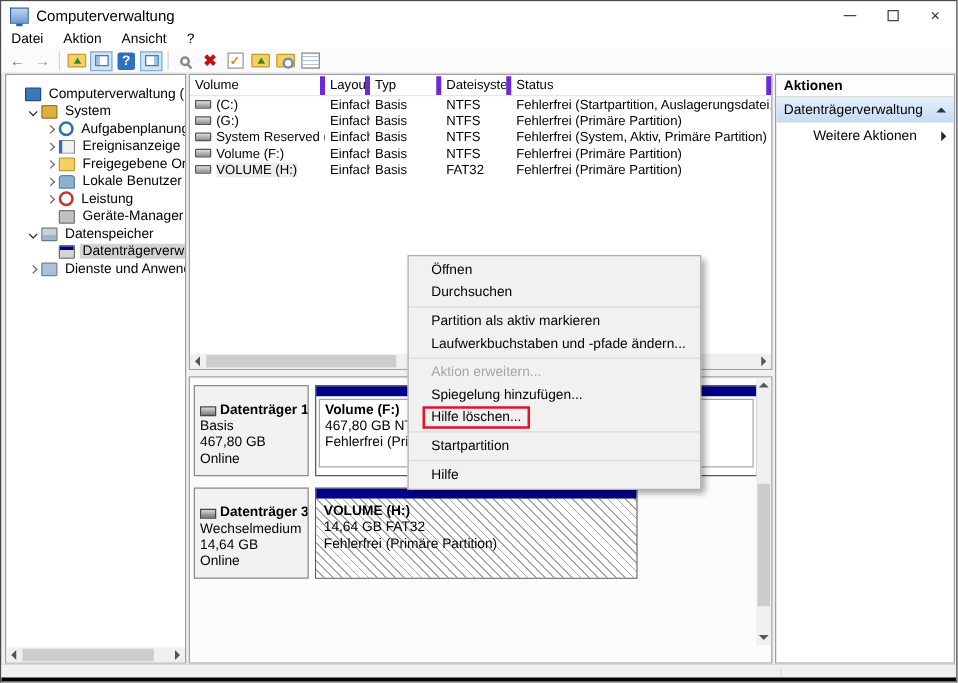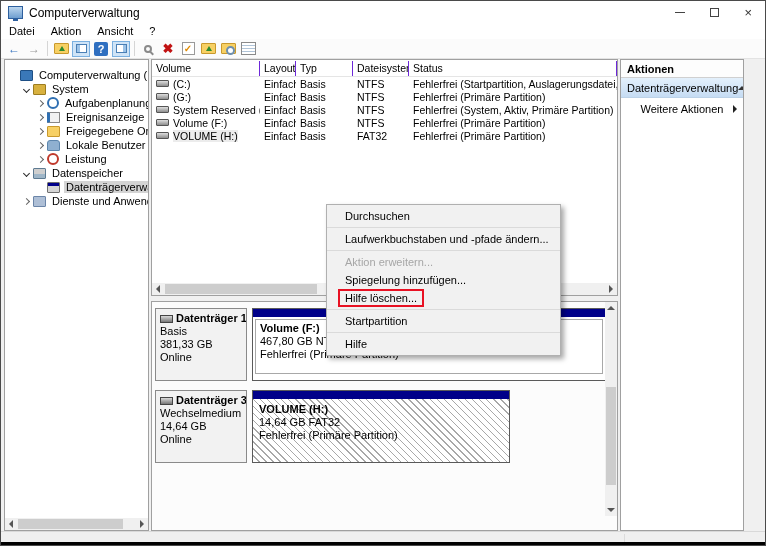--- a/index.html
+++ b/index.html
@@ -99,7 +99,7 @@
 
   
   .vl-head { display: flex; height: 17px; align-items: center; border-bottom: 1px solid #e5e5e5; font-size: 10.5px; }
-  .vl-head .cell { border-right: 1px solid #6d28d9; height: 15px; line-height: 15px; }
+  .vl-head .cell { border-right: 4px solid #6d28d9; height: 15px; line-height: 15px; }
   .vl-row { display: flex; height: 13px; align-items: center; font-size: 10.5px; white-space: nowrap; }
   .cell { padding-left: 4px; overflow: hidden; flex: none; }
   .c-vol { width: 108px; display: flex; align-items: center; }

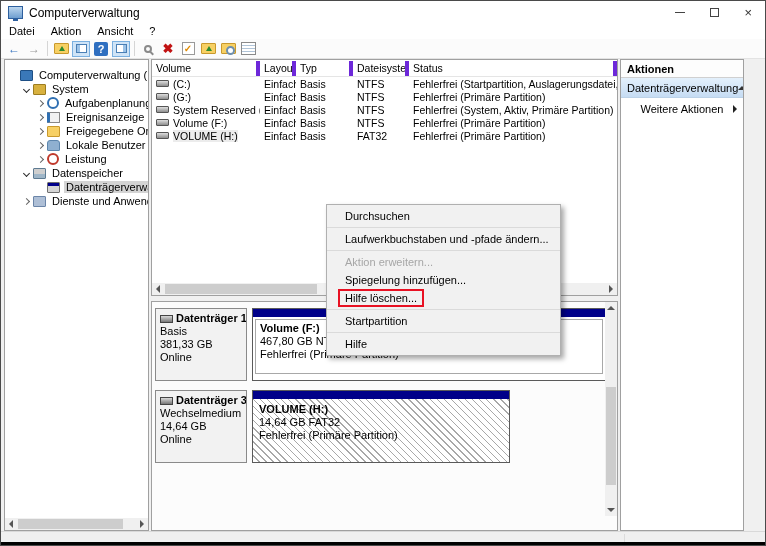--- a/index.html
+++ b/index.html
@@ -58,7 +58,7 @@
   .left-pane   { left: 3px;   top: 58px; width: 145px; height: 472px; }
   .center-top  { left: 150px; top: 58px; width: 467px; height: 237px; }
   .center-graph{ left: 150px; top: 300px; width: 467px; height: 230px; background: #fcfcfc; }
-  .right-pane  { left: 619px; top: 58px; width: 124px; height: 472px; }
+  .right-pane  { left: 619px; top: 58px; width: 144px; height: 472px; }
 
   
   .tree { padding-top: 8px; white-space: nowrap; }

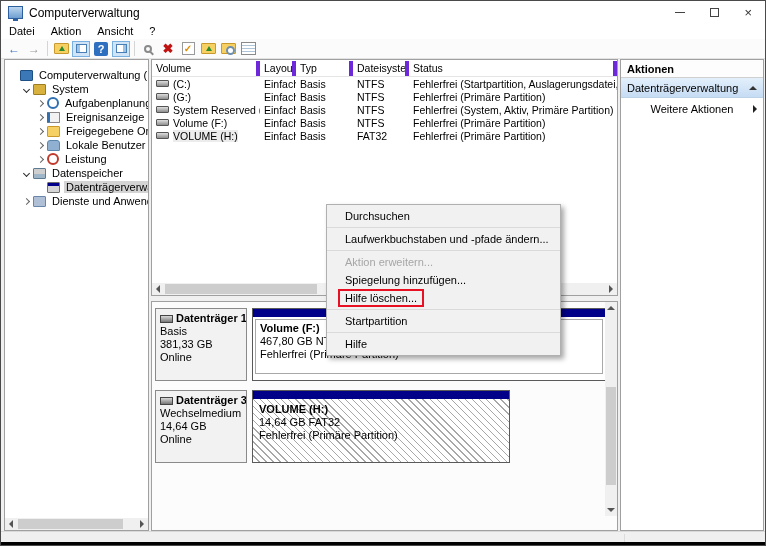--- a/index.html
+++ b/index.html
@@ -265,6 +265,11 @@
         <span class="ti ti-perf"></span>
         <span class="tree-label">Leistung</span>
       </div>
+      <div class="tree-row lvl2">
+        <span class="chev"></span>
+        <span class="ti ti-devmgr"></span>
+        <span class="tree-label">Geräte-Manager</span>
+      </div>
       <div class="tree-row lvl1">
         <span class="chev d">
             <i></i>

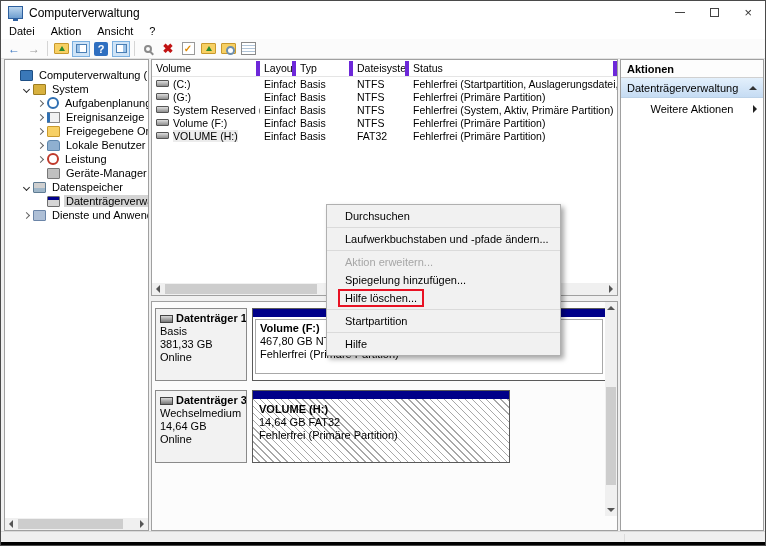--- a/index.html
+++ b/index.html
@@ -438,6 +438,7 @@
   <div class="bottom-edge"></div>
 
   <ul class="ctx-menu">
+    <li class="item">Öffnen</li>
     <li class="item">Durchsuchen</li>
     <li class="sep"></li>
     <li class="item">Laufwerkbuchstaben und -pfade ändern...</li>

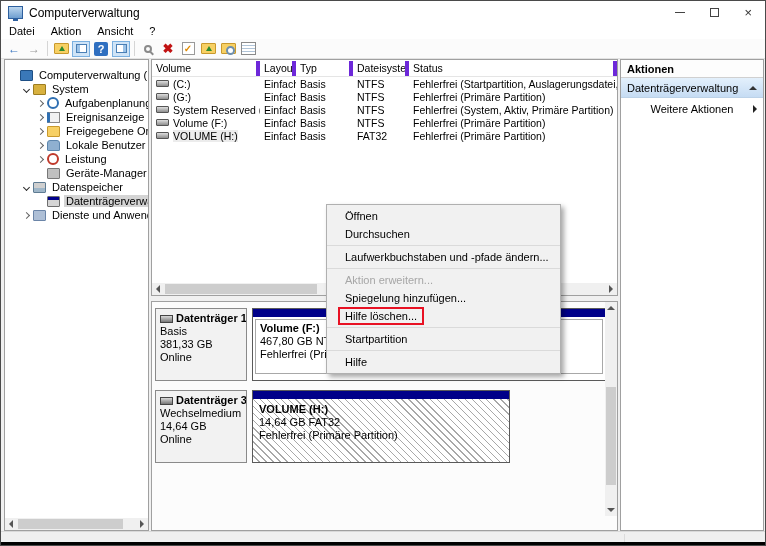--- a/index.html
+++ b/index.html
@@ -441,6 +441,7 @@
     <li class="item">Öffnen</li>
     <li class="item">Durchsuchen</li>
     <li class="sep"></li>
+    <li class="item">Partition als aktiv markieren</li>
     <li class="item">Laufwerkbuchstaben und -pfade ändern...</li>
     <li class="sep"></li>
     <li class="item disabled">Aktion erweitern...</li>

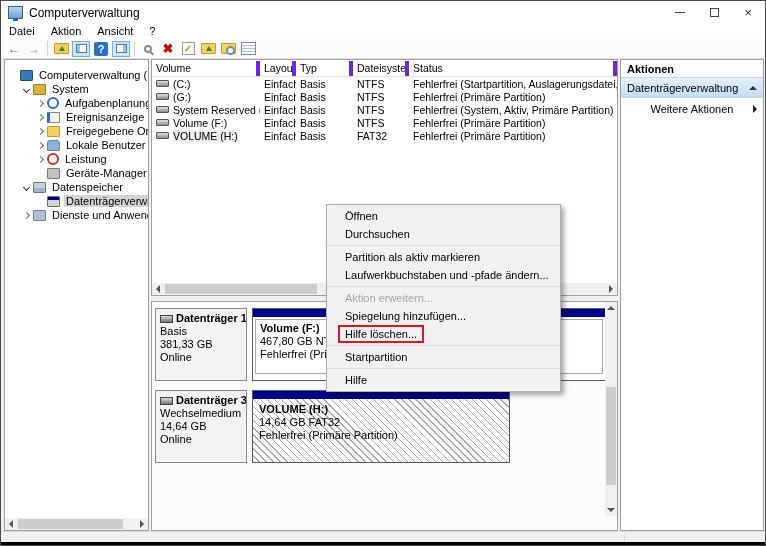--- a/index.html
+++ b/index.html
@@ -112,7 +112,7 @@
   
   .disk-row { position: absolute; left: 3px; height: 73px; }
   .disk-label { position: absolute; left: 0; top: 0; width: 92px; height: 73px; background: #f2f2f2;
-                border: 1px solid #8a8a8a; padding: 3px 4px; line-height: 13px; white-space: nowrap; overflow: hidden; }
+                border: 1px solid #8a8a8a; padding: 13px 4px; line-height: 13px; white-space: nowrap; overflow: hidden; }
   .disk-label .dname { font-weight: bold; display: flex; align-items: center; }
   .dl-ico { width: 13px; height: 8px; background: linear-gradient(#d9d9d9, #777); border: 1px solid #444;
             margin-right: 3px; display: inline-block; flex: none; }

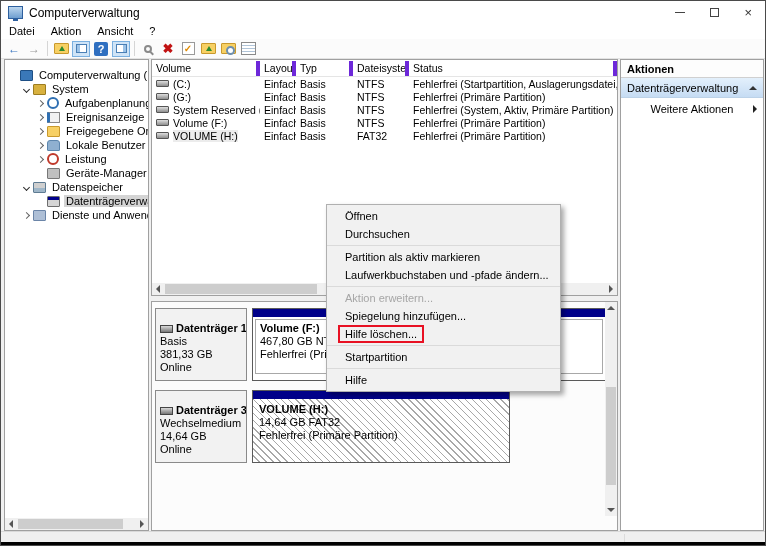--- a/index.html
+++ b/index.html
@@ -378,7 +378,7 @@
             <span>Datenträger 1</span>
           </div>
         <div>Basis</div>
-        <div>381,33 GB</div>
+        <div>467,80 GB</div>
         <div>Online</div>
       </div>
       <div class="vol-bar" style="width:354px;">

